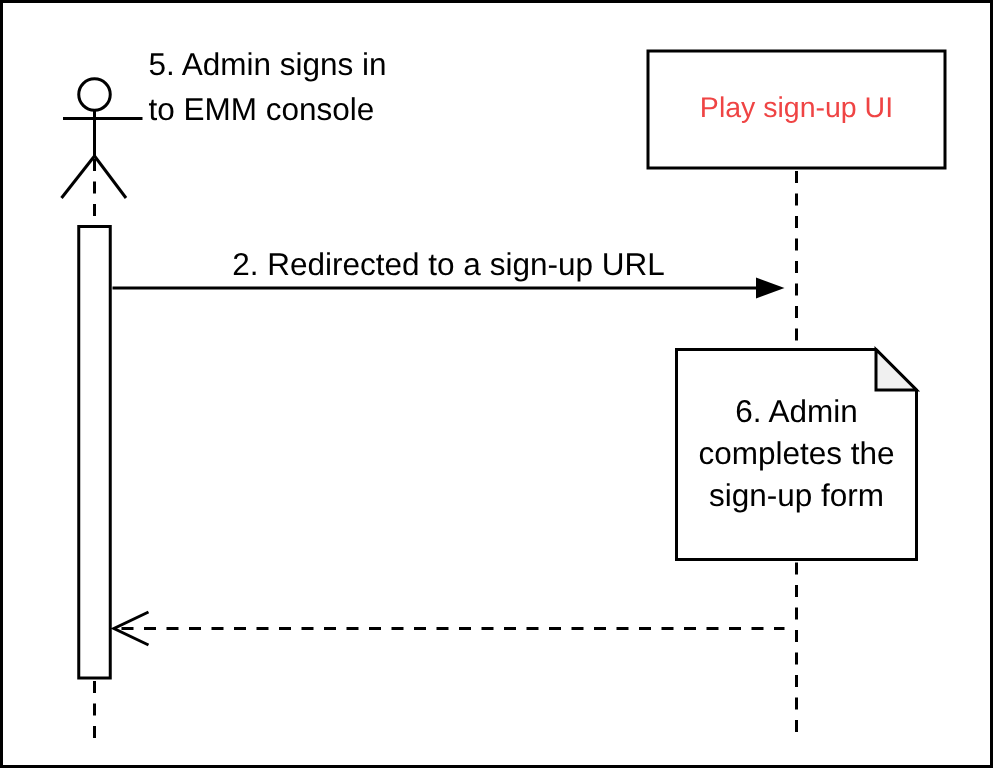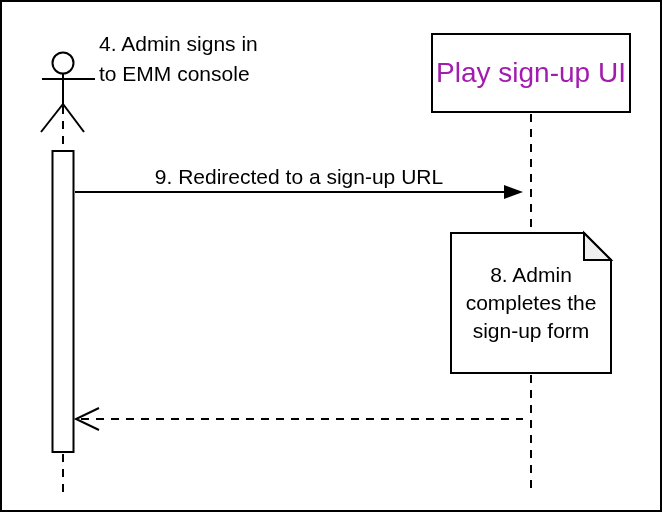--- a/index.html
+++ b/index.html
@@ -120,7 +120,7 @@
     </g>
   </svg>
 
-  <div class="label actor-label">4. Admin signs in
+  <div class="label actor-label">5. Admin signs in
 to EMM console</div>
 
   <div class="participant-box">

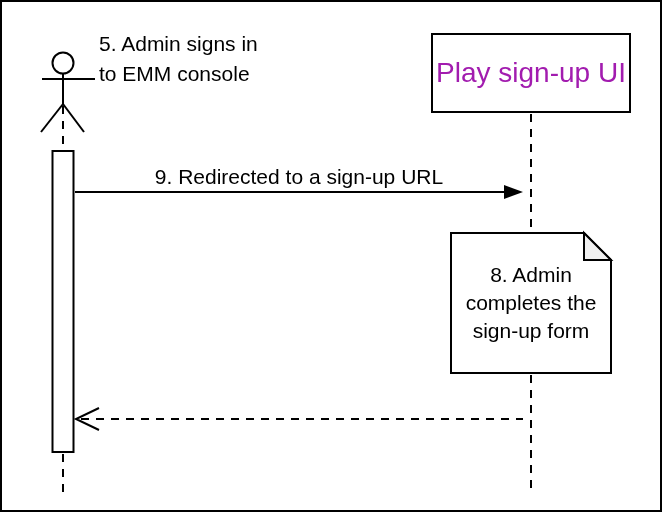--- a/index.html
+++ b/index.html
@@ -63,8 +63,8 @@
     display: flex;
     align-items: center;
     justify-content: center;
-    font-size: 28px;
-    color: #a21caf;
+    font-size: 19px;
+    color: #ef4444;
   }
   .note-label {
     position: absolute;

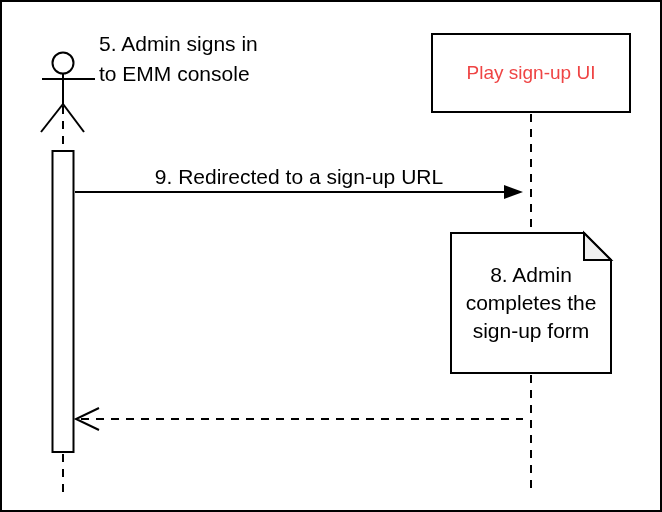--- a/index.html
+++ b/index.html
@@ -127,7 +127,7 @@
     <span>Play sign-up UI</span>
   </div>
 
-  <div class="label msg2-label">9. Redirected to a sign-up URL</div>
+  <div class="label msg2-label">2. Redirected to a sign-up URL</div>
 
 
   <div class="note-label">8. Admin

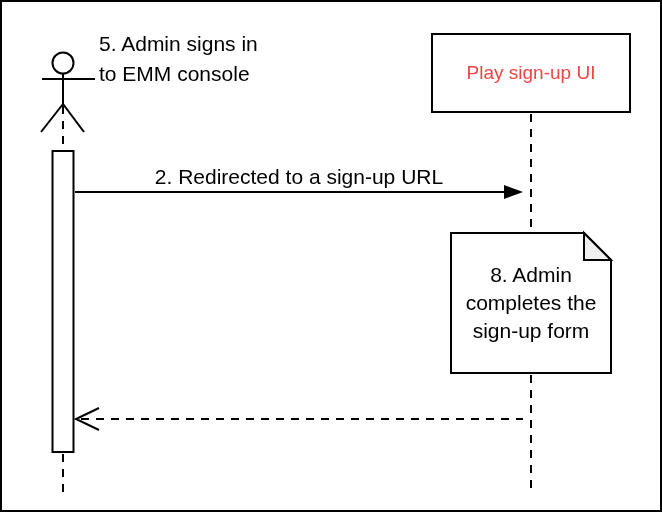--- a/index.html
+++ b/index.html
@@ -130,7 +130,7 @@
   <div class="label msg2-label">2. Redirected to a sign-up URL</div>
 
 
-  <div class="note-label">8. Admin
+  <div class="note-label">6. Admin
 completes the
 sign-up form</div>
 

